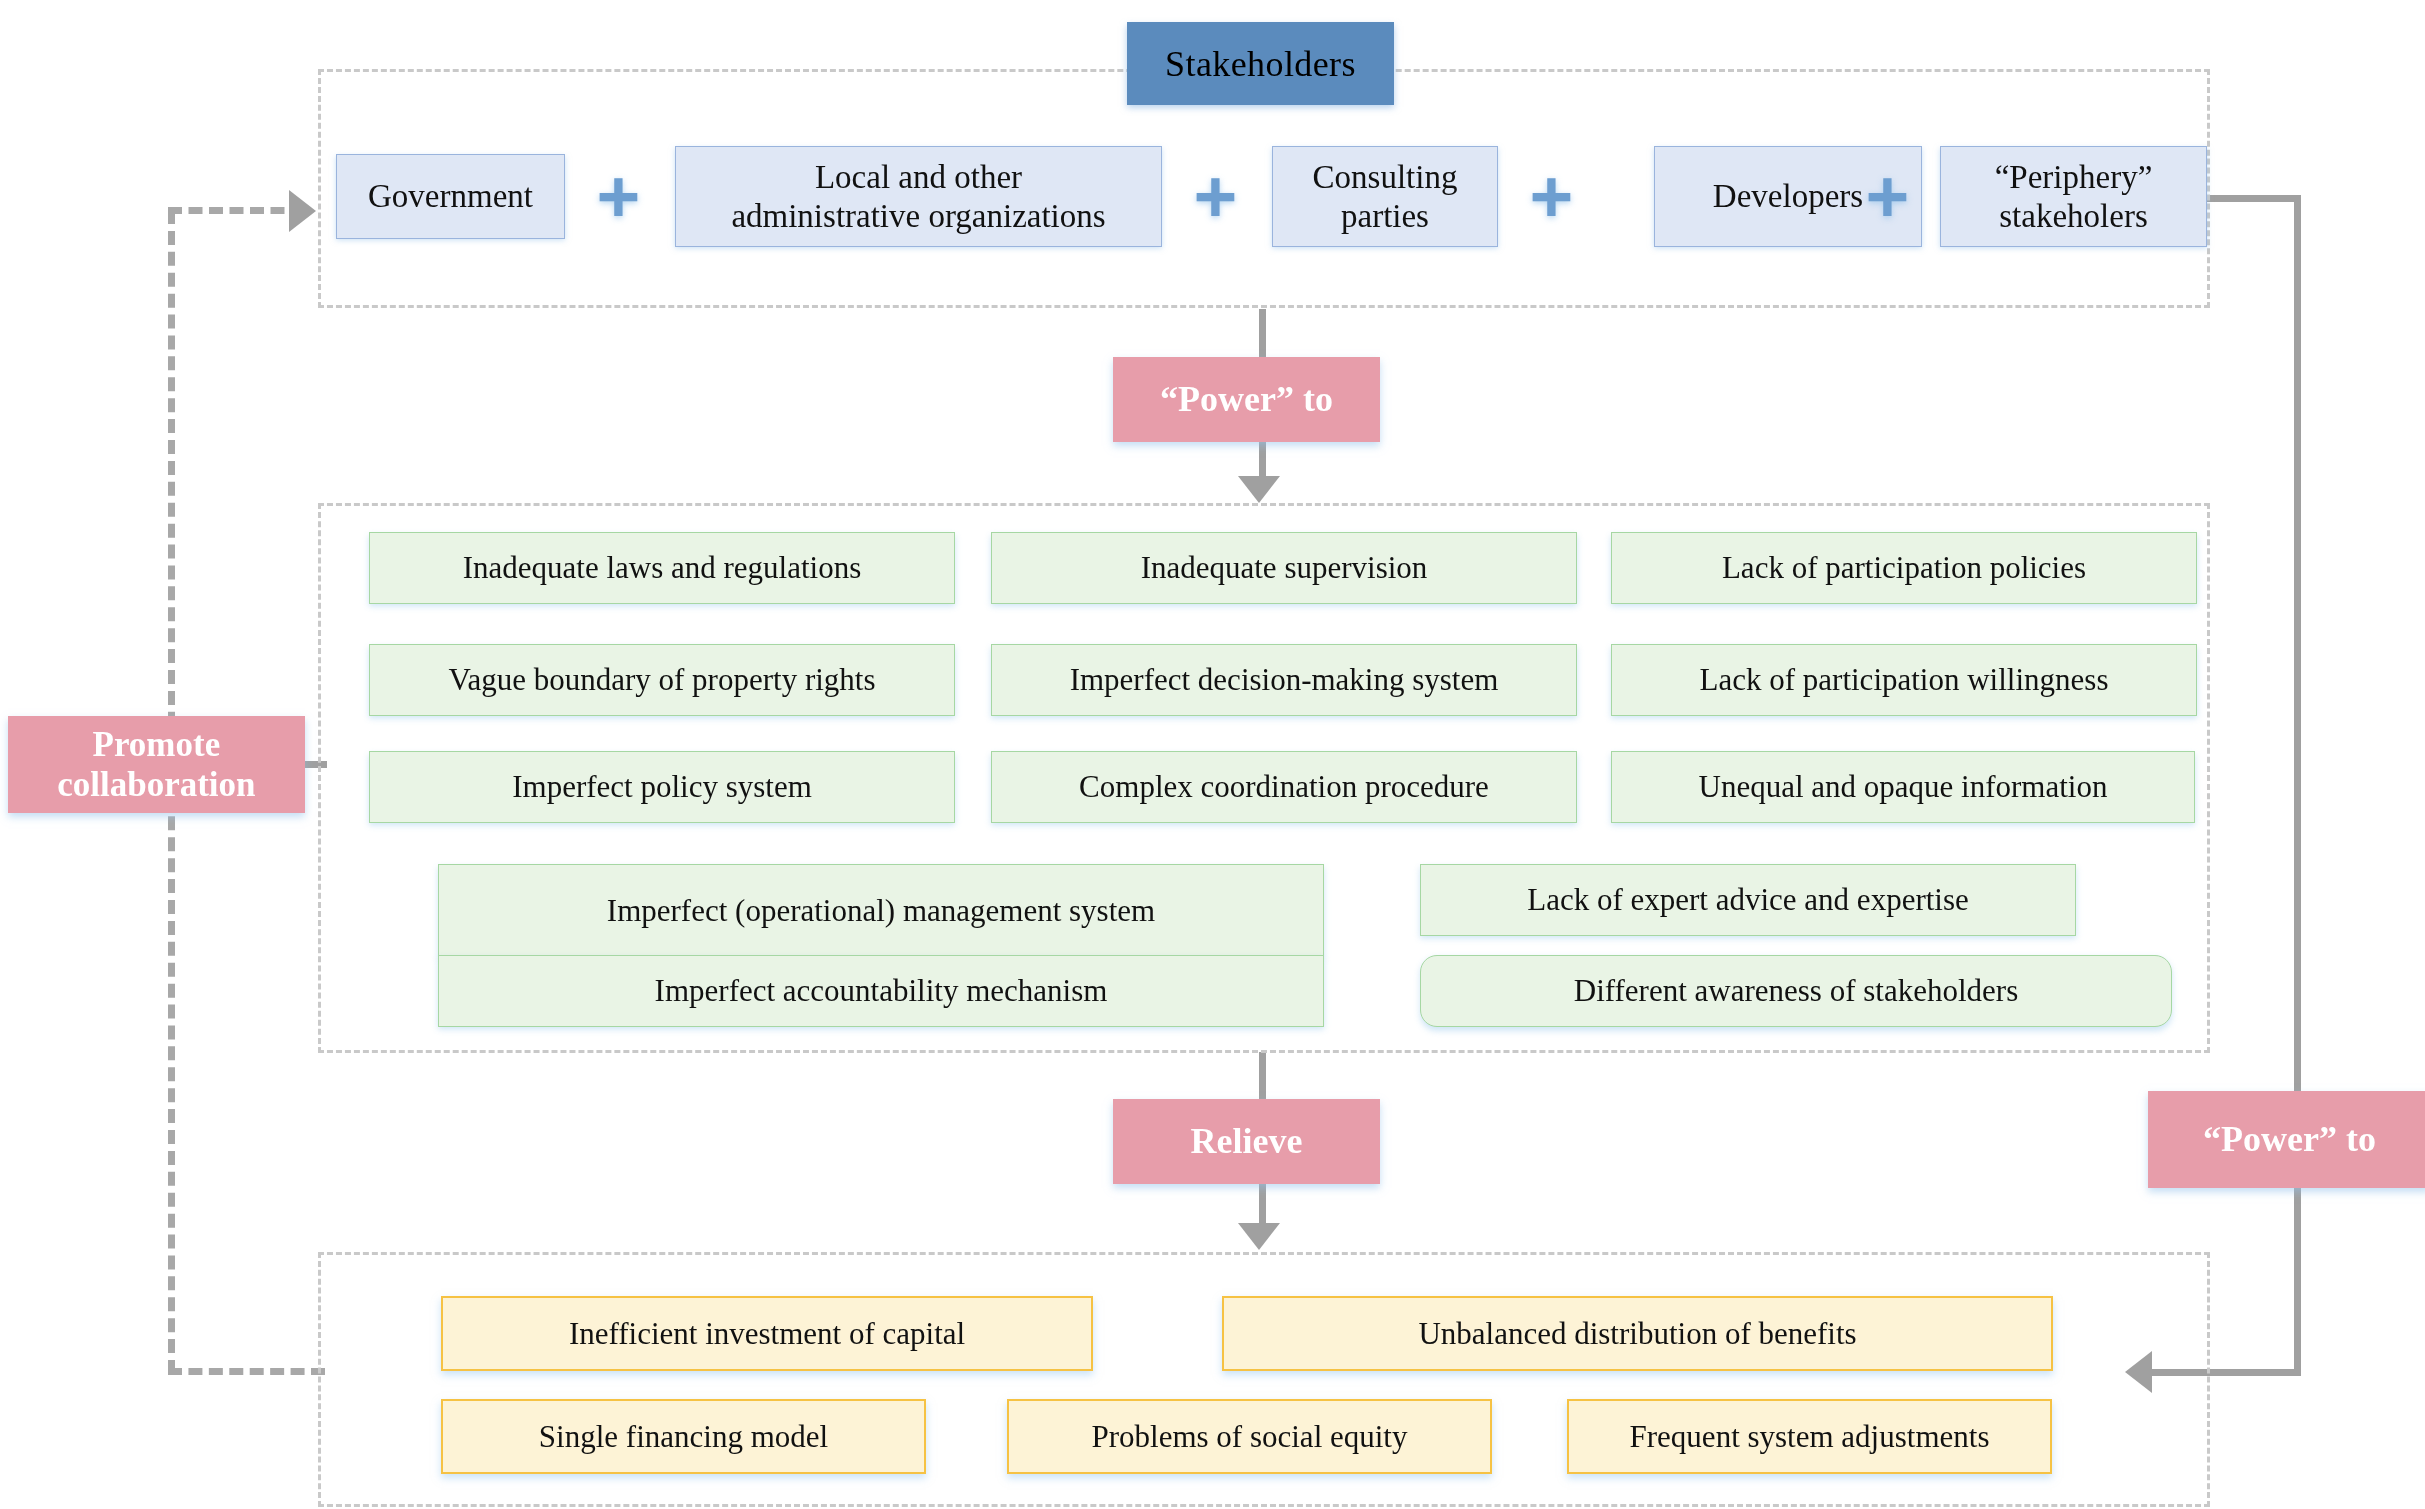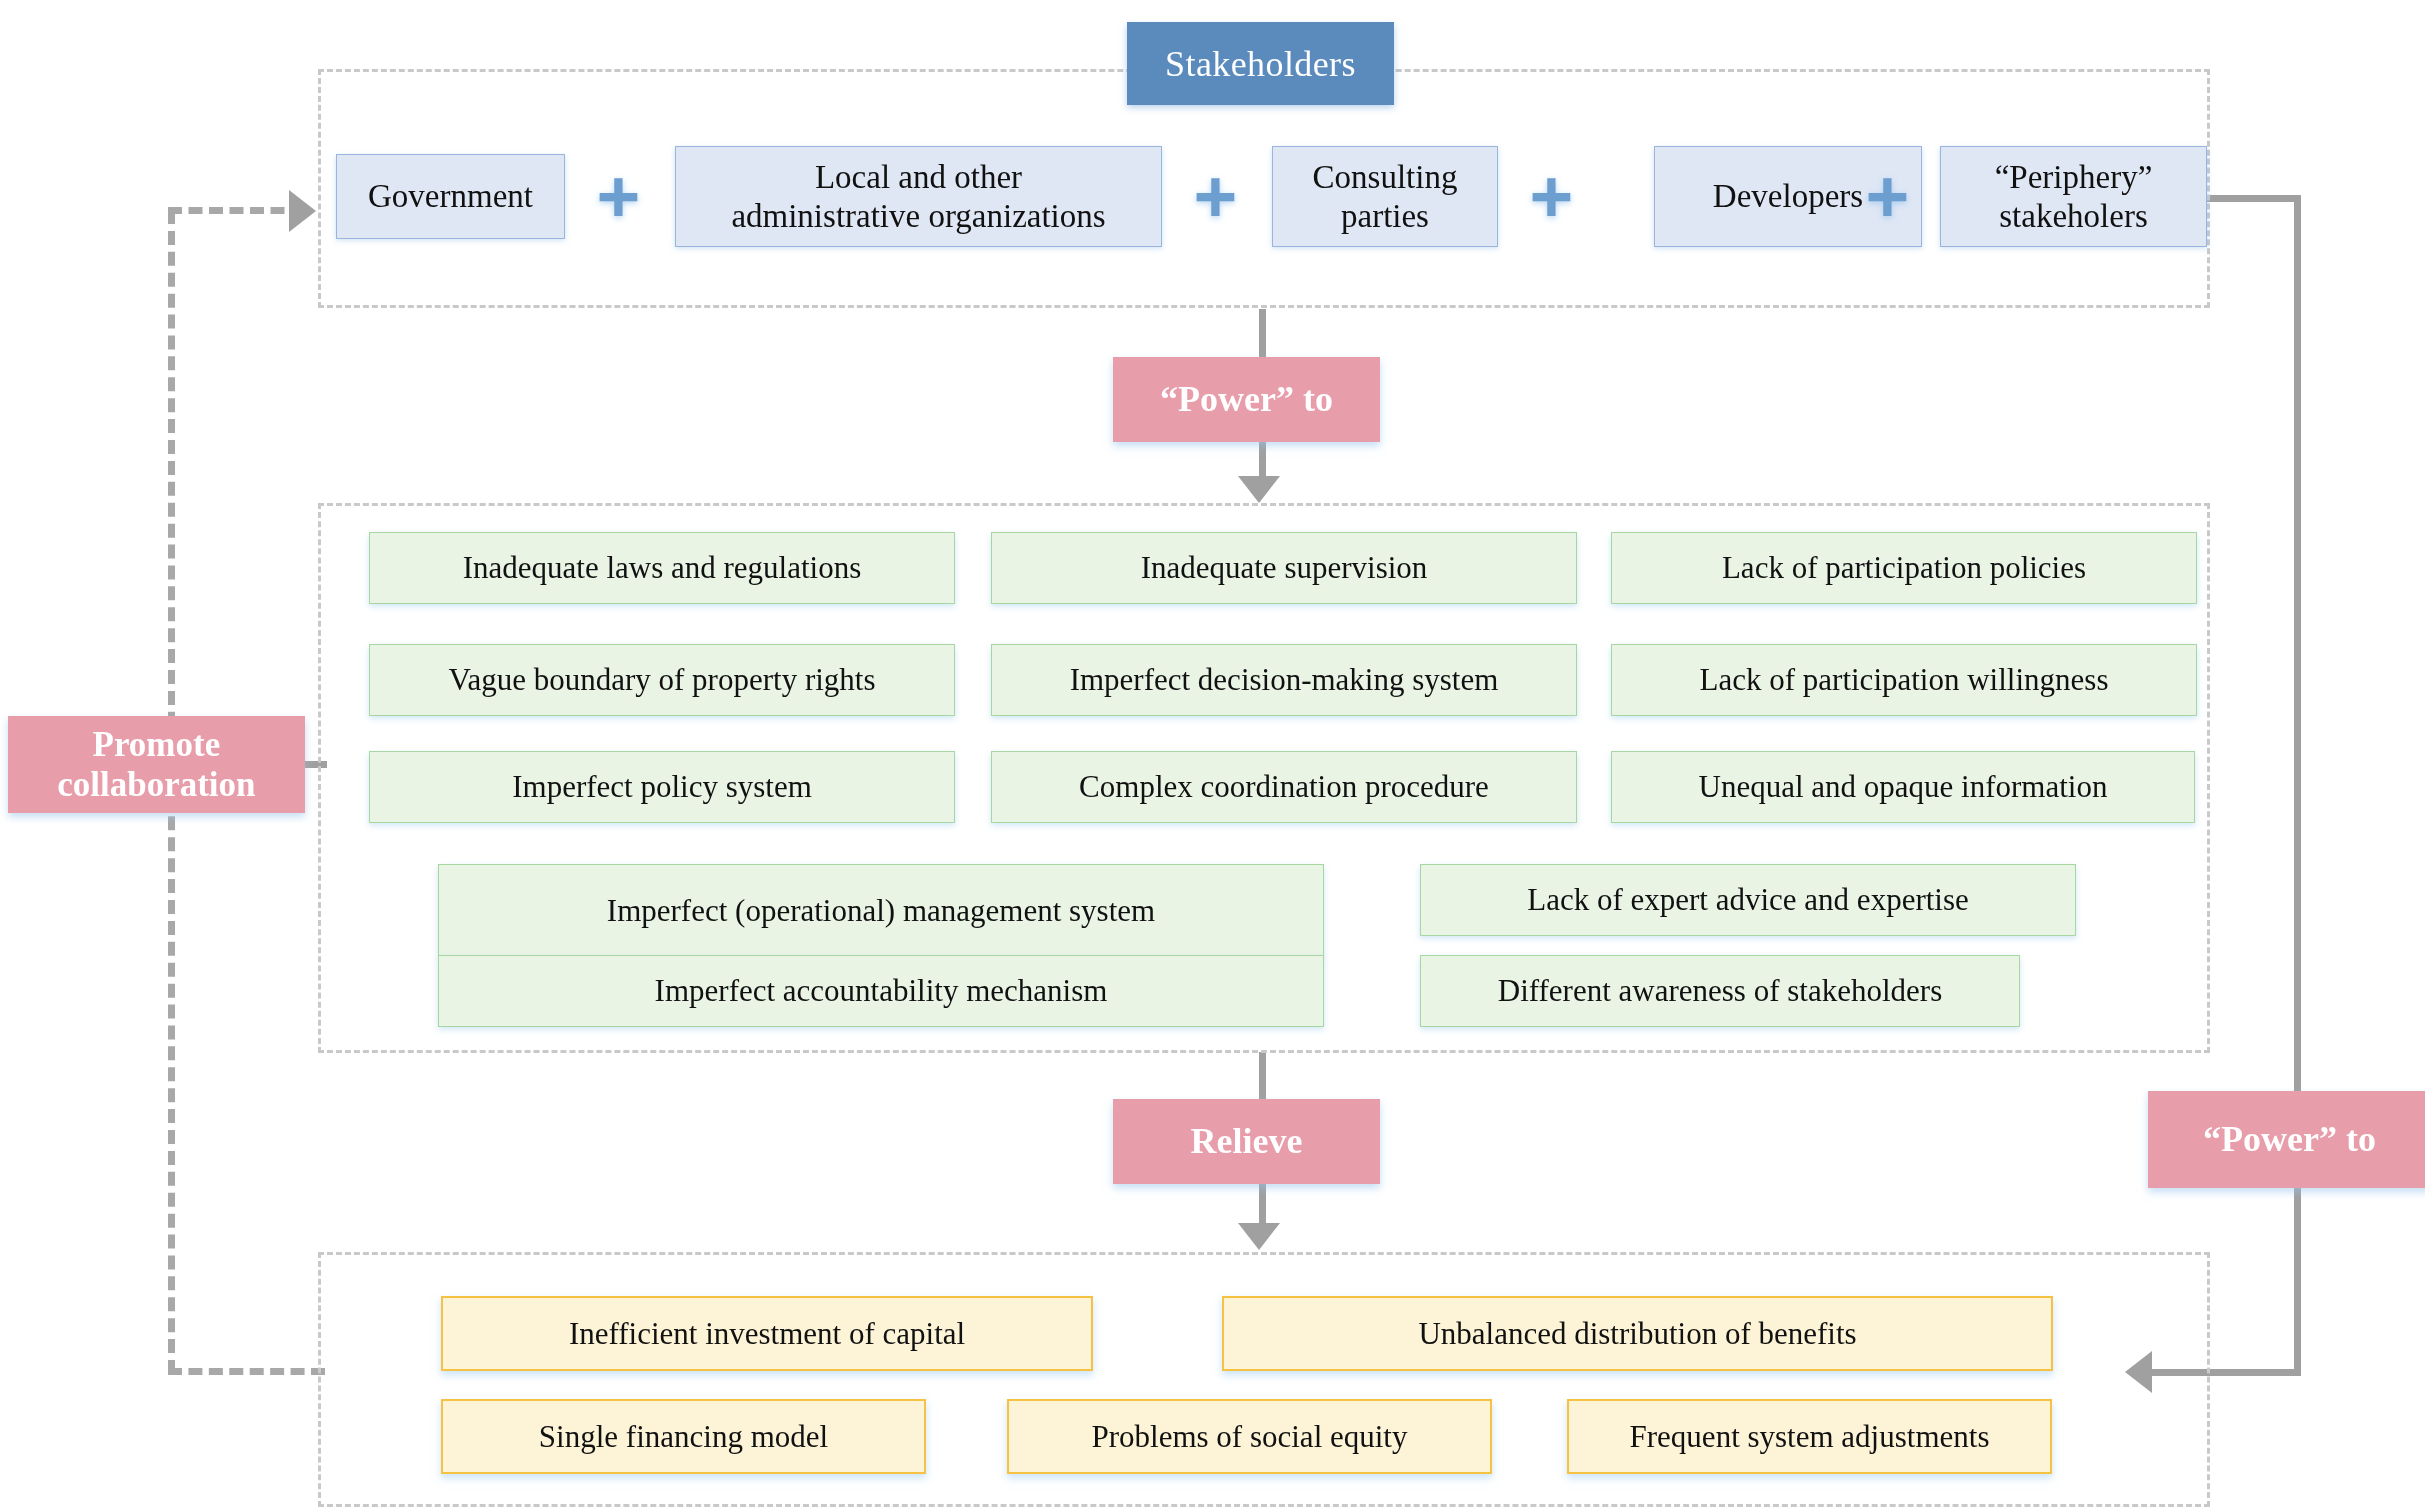--- a/index.html
+++ b/index.html
@@ -14,7 +14,7 @@
   #consequences-container{left:318px;top:1252px;width:1892px;height:255px;}
 
   
-  .chip-blue{position:absolute;background:#5b8bbd;color:#ffffff;
+  .chip-blue{position:absolute;background:#5b8bbd;color:#000000;
     display:flex;align-items:center;justify-content:center;
     font-size:36px;letter-spacing:0.4px;box-shadow:0 3.1px 7px rgba(120,170,220,.55);}
   #stakeholders-title{left:1127px;top:22px;width:267px;height:83px;}

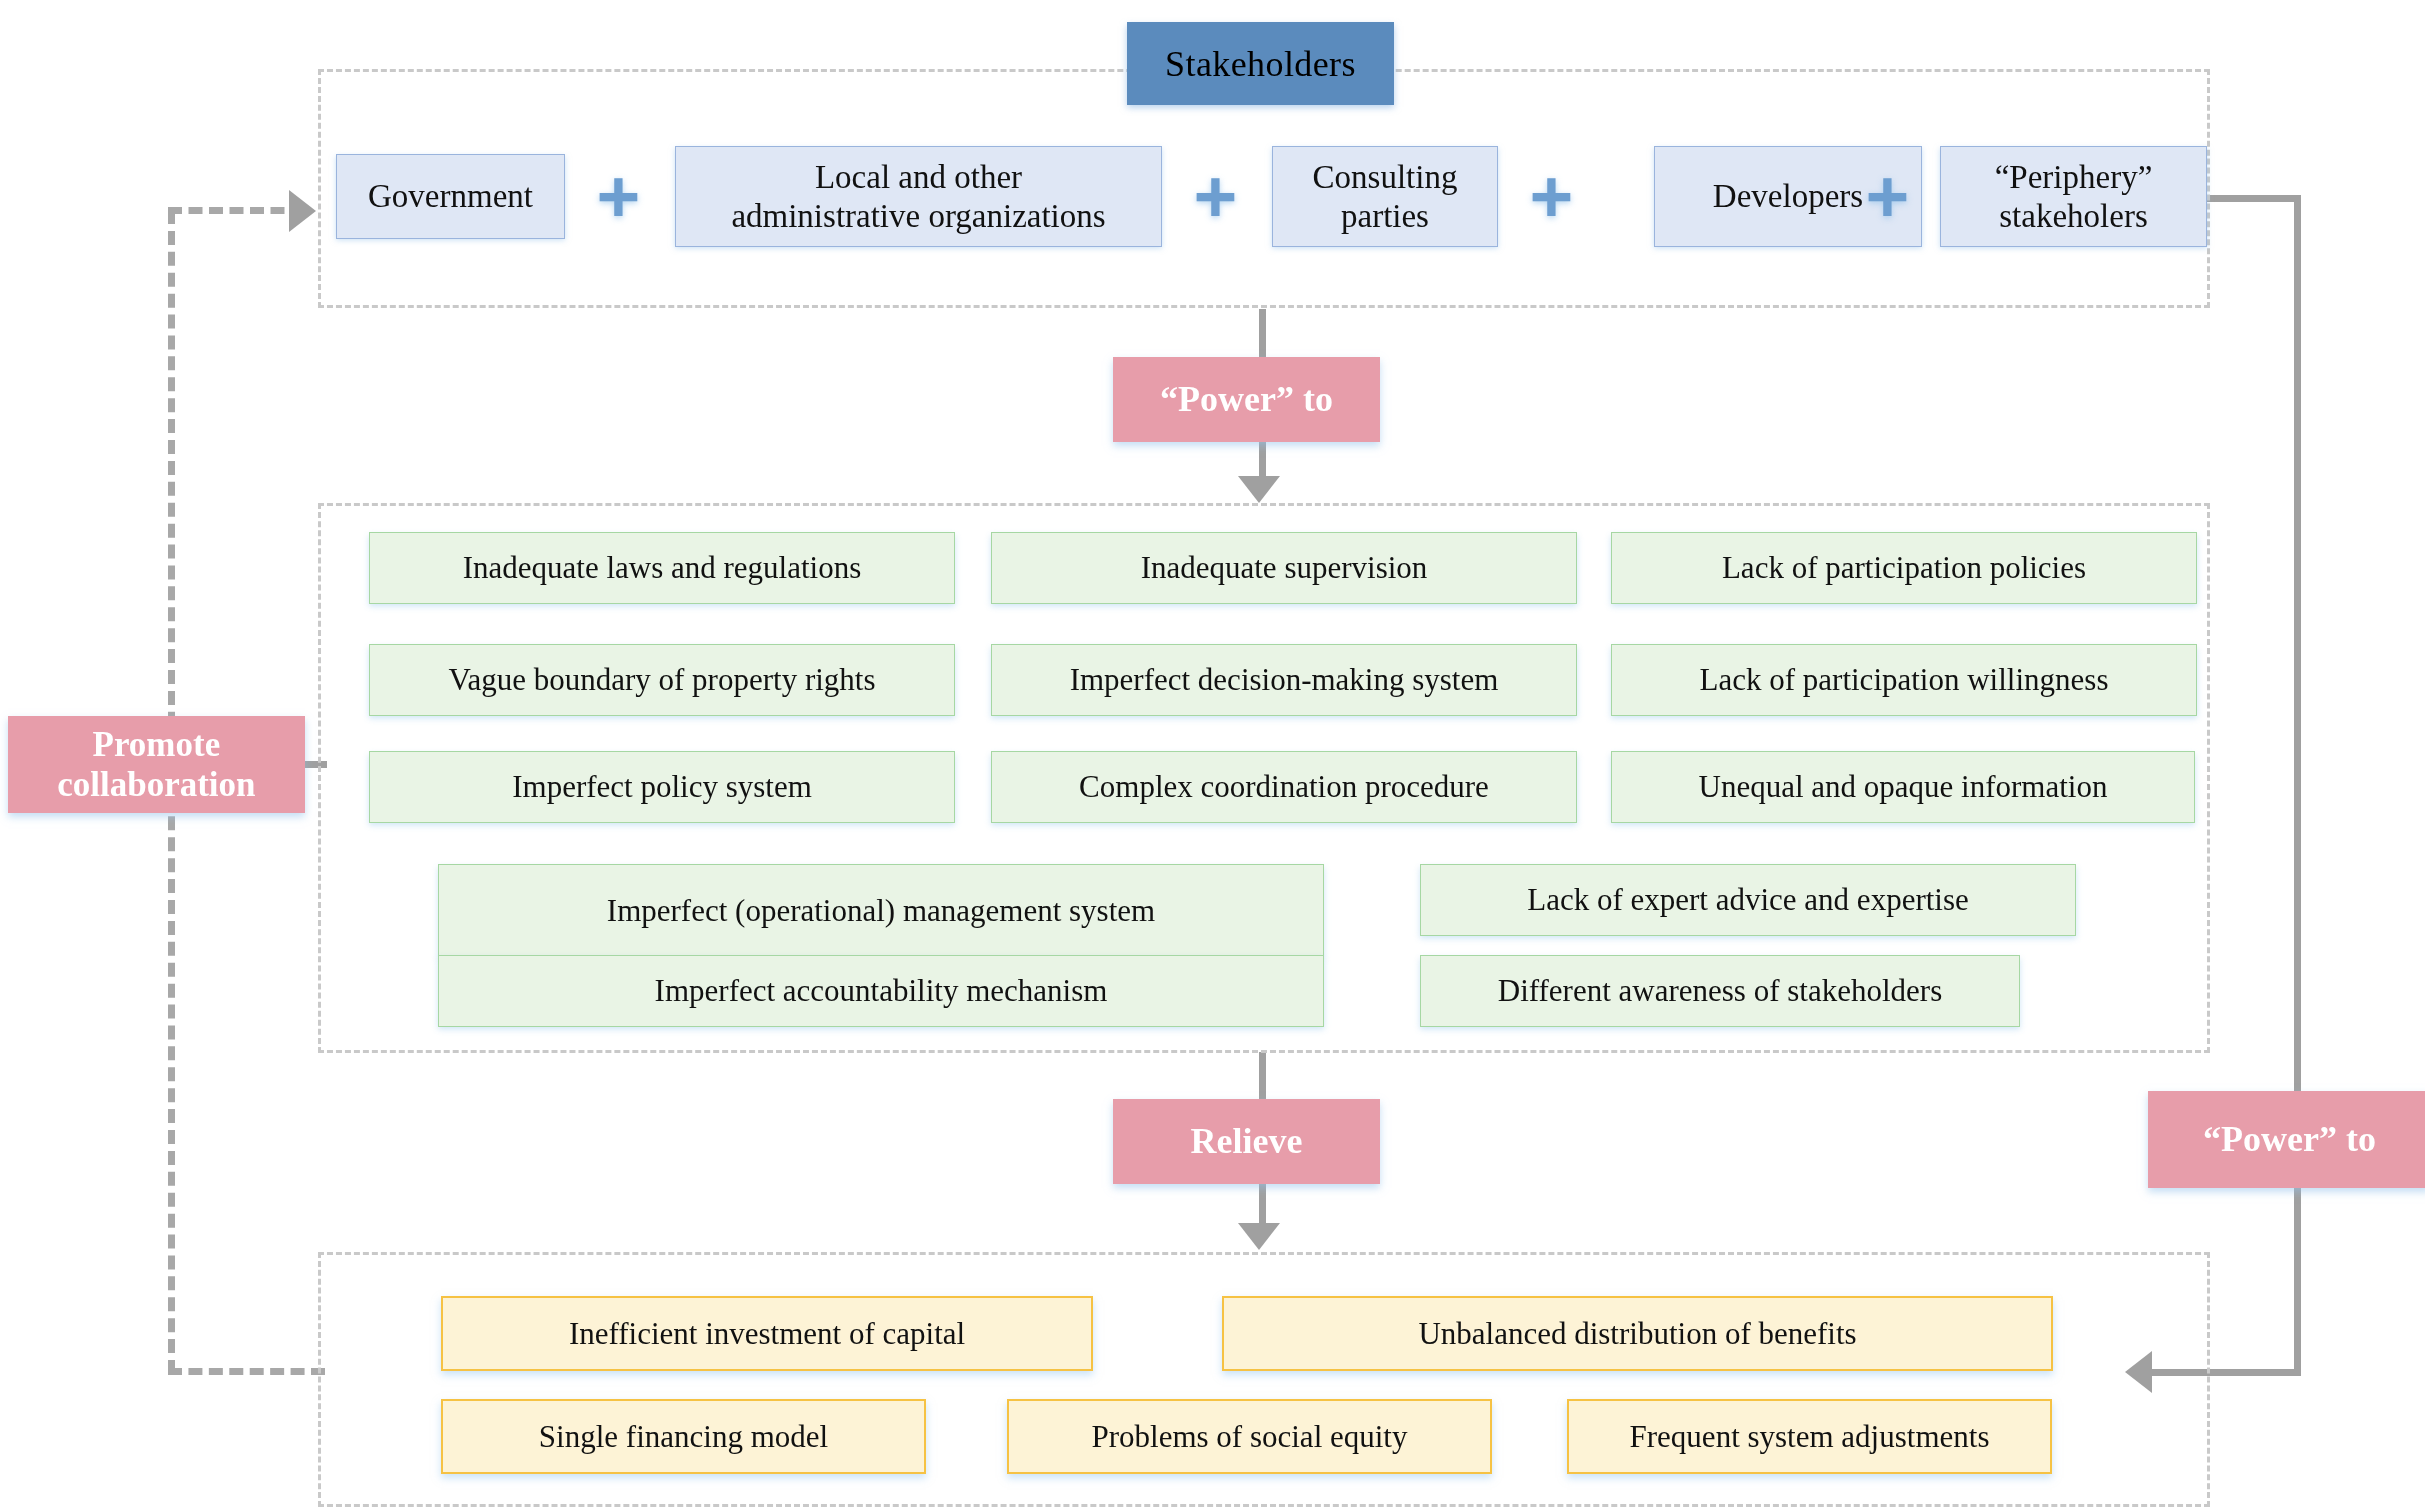--- a/index.html
+++ b/index.html
@@ -177,7 +177,7 @@
   <div class="gbox" style="left:438px;top:955px;width:886px;height:72px;">
     <span>Imperfect accountability mechanism</span>
   </div>
-  <div class="gbox" style="left:1420px;top:955px;width:600px;height:72px;">
+  <div class="gbox" style="left:1420px;top:955px;width:752px;height:72px;border-radius:17px;">
     <span>Different awareness of  stakeholders</span>
   </div>
 

